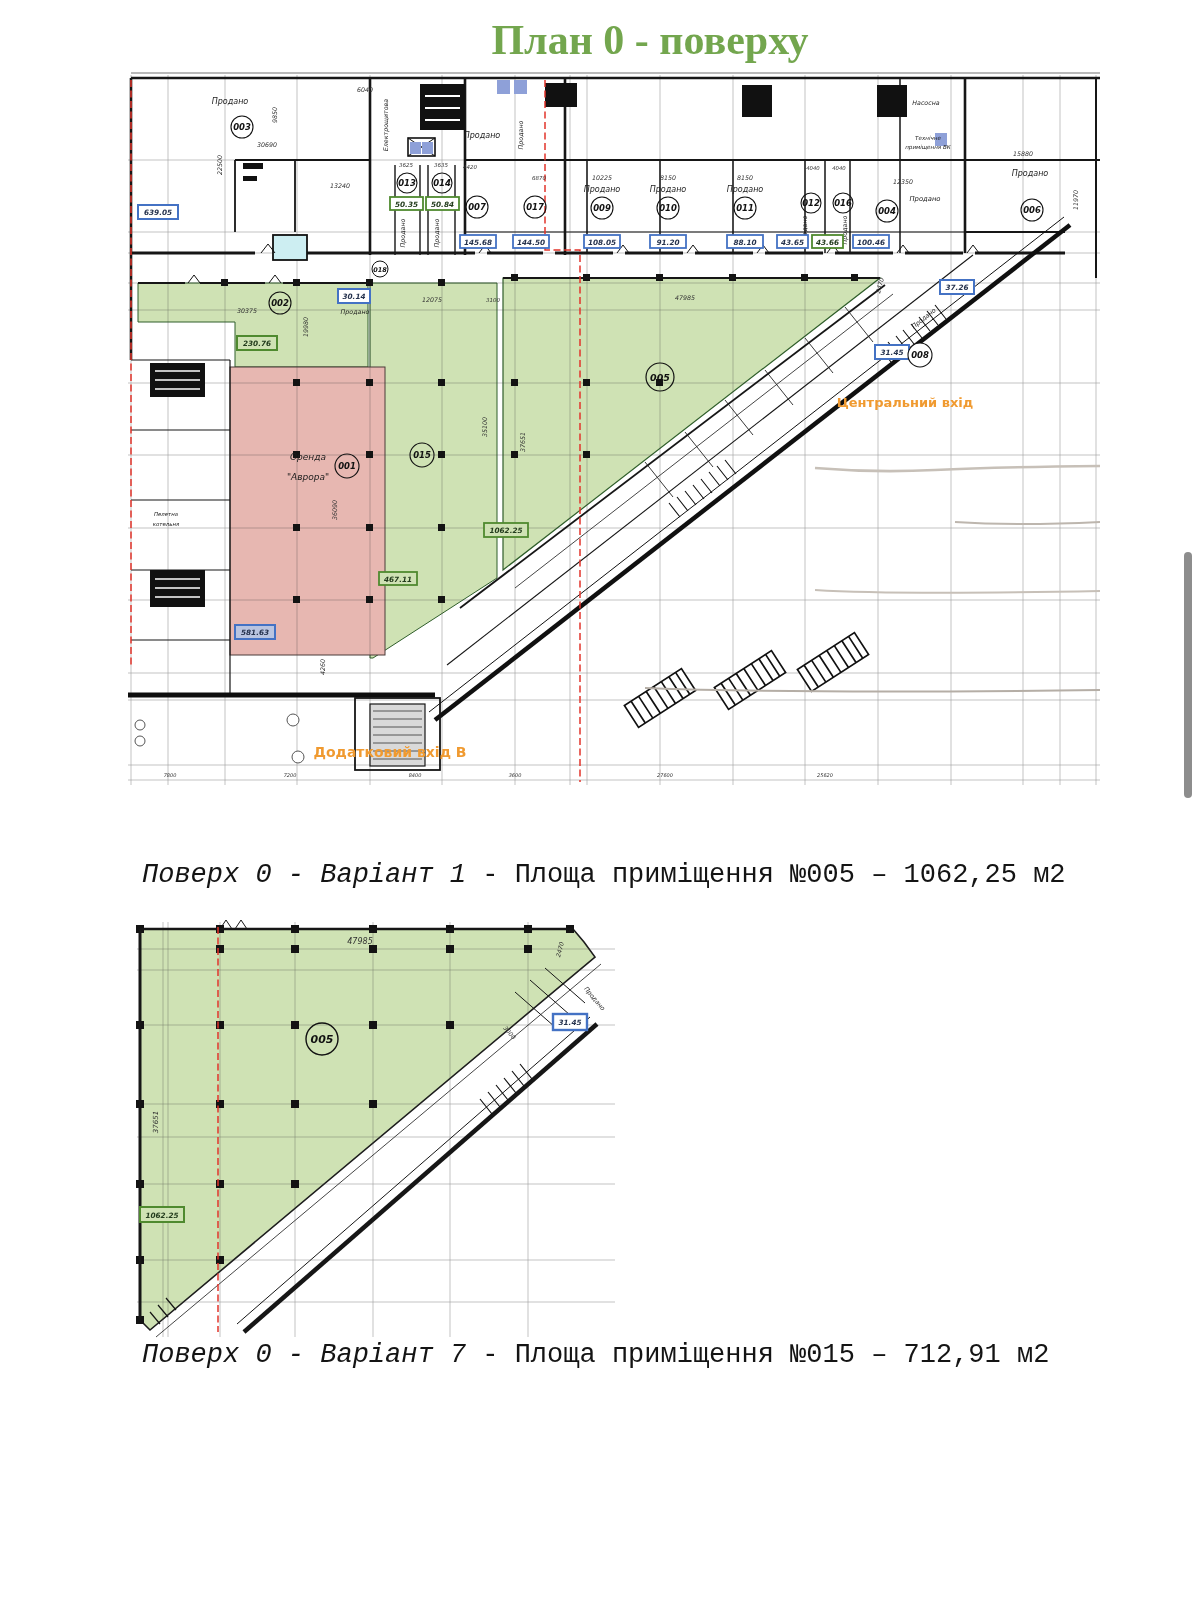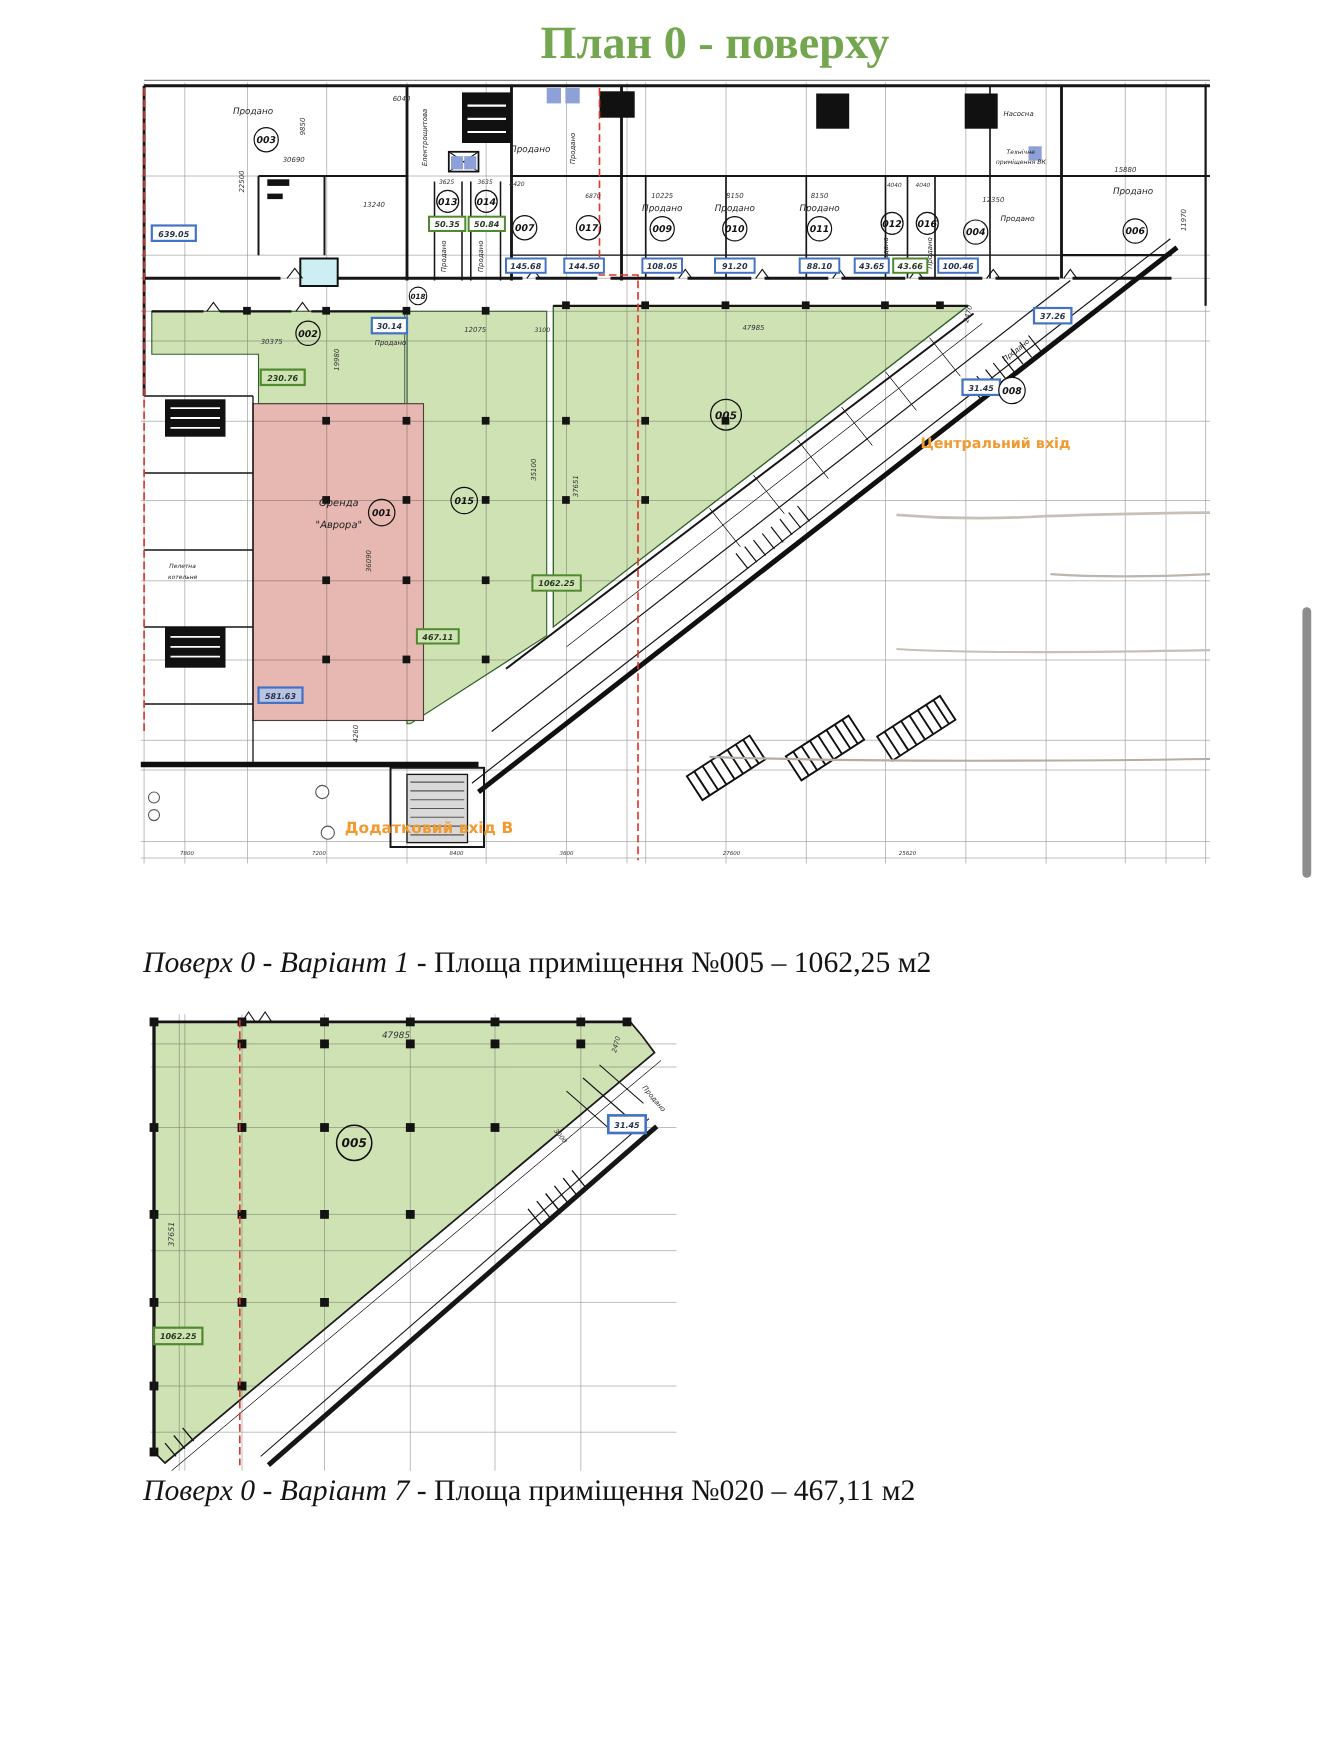--- a/index.html
+++ b/index.html
@@ -7,7 +7,7 @@
        font-family:"Liberation Sans",sans-serif;overflow:hidden}
   .page-title{position:absolute;top:16px;left:0;width:1300px;text-align:center;
       font-family:"Liberation Serif",serif;font-weight:bold;font-size:42px;color:#73a64e}
-  .caption{position:absolute;left:130px;font-family:Liberation Serif, serif;
+  .caption{position:absolute;left:142px;font-family:Liberation Mono, monospace;
       font-size:27px;color:#141414;white-space:nowrap}
   .caption .cap-italic{font-style:italic}
   #cap1{top:860px}

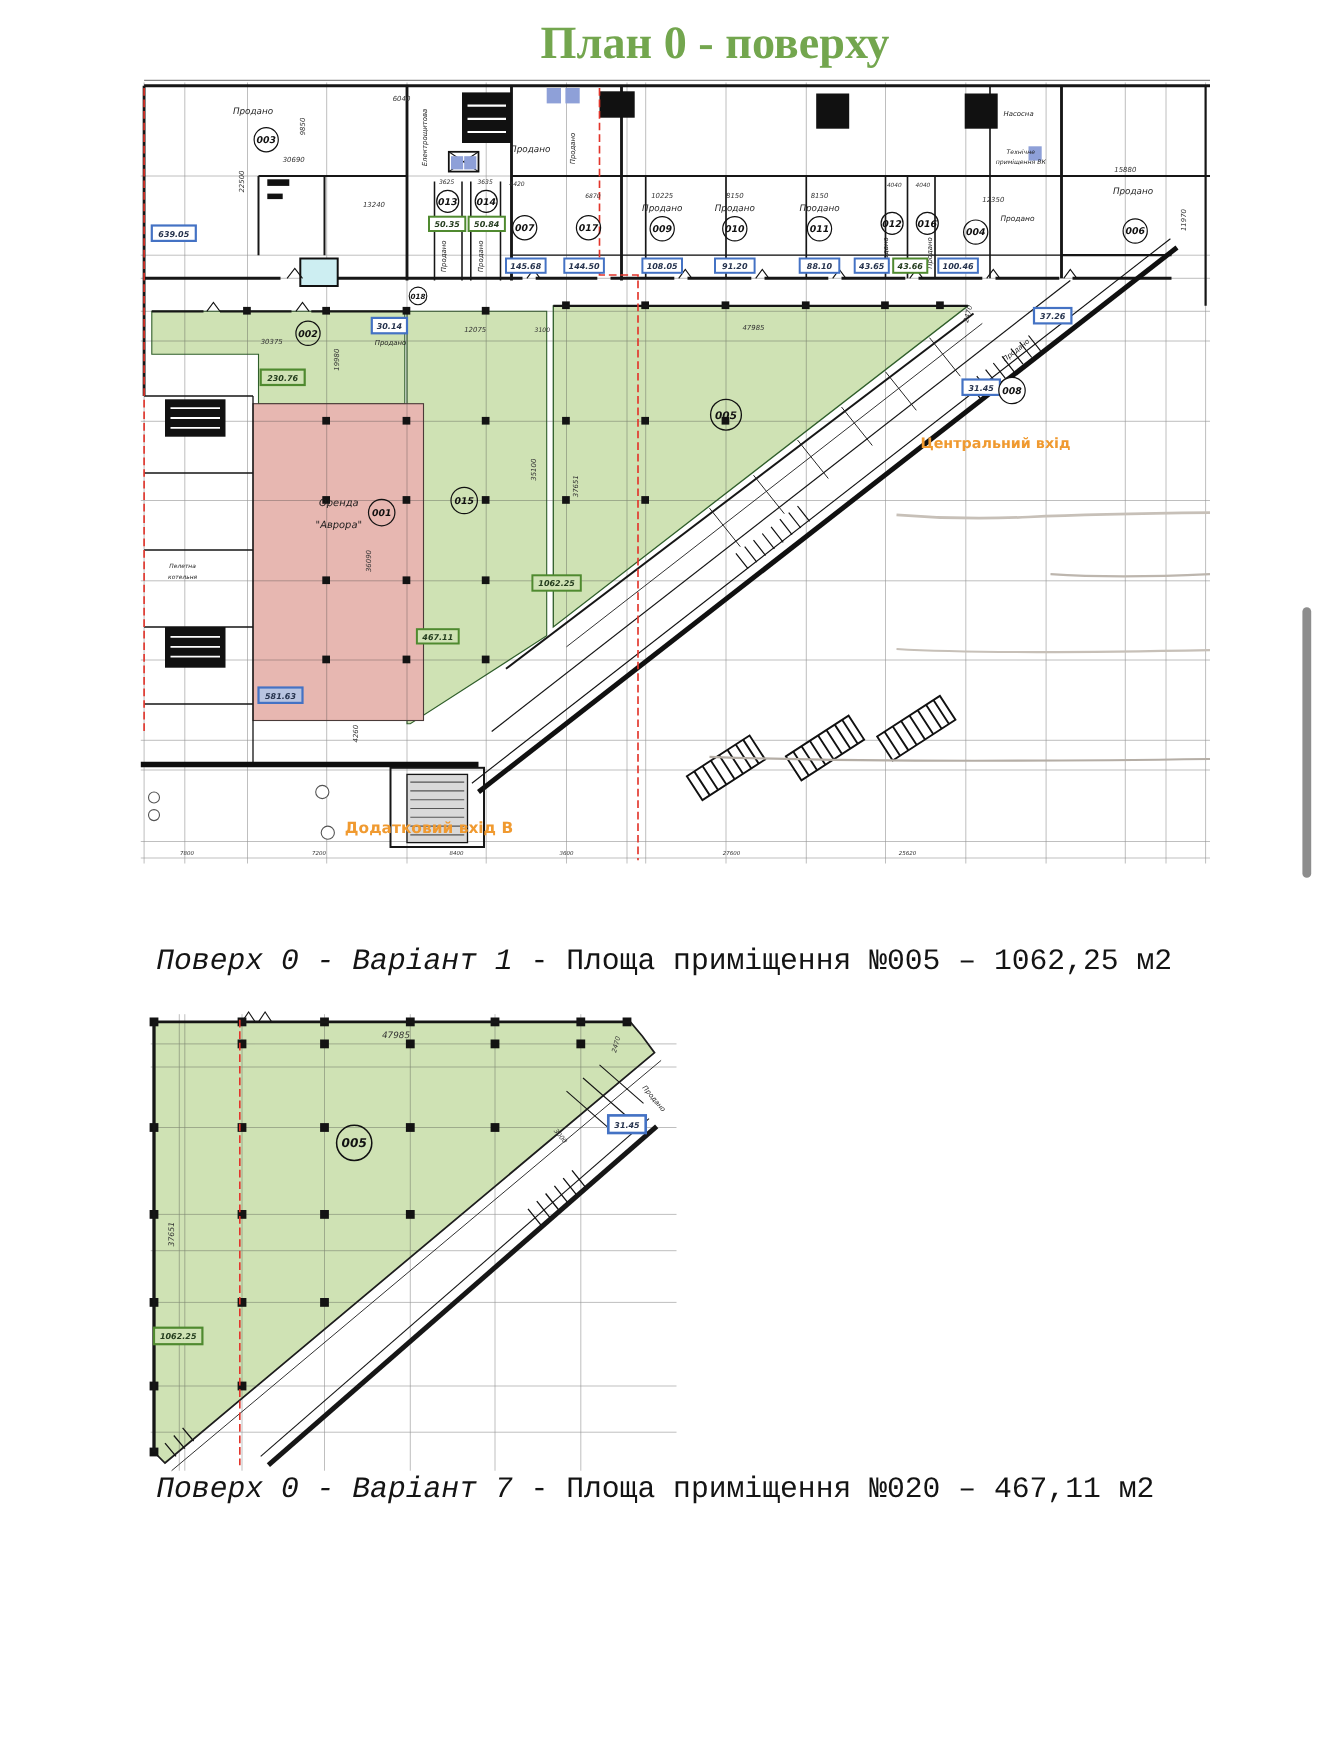--- a/index.html
+++ b/index.html
@@ -494,7 +494,7 @@
 </svg>
 
 <div id="cap2" class="caption">
-  <span class="cap-italic">Поверх 0 - Варіант 7</span><span> - Площа приміщення №020 – 467,11 м2</span>
+  <span class="cap-italic">Поверх 0 - Варіант 7</span><span> - Площа приміщення №015 – 712,91 м2</span>
 </div>
 
 <div class="scroll-thumb"></div>

